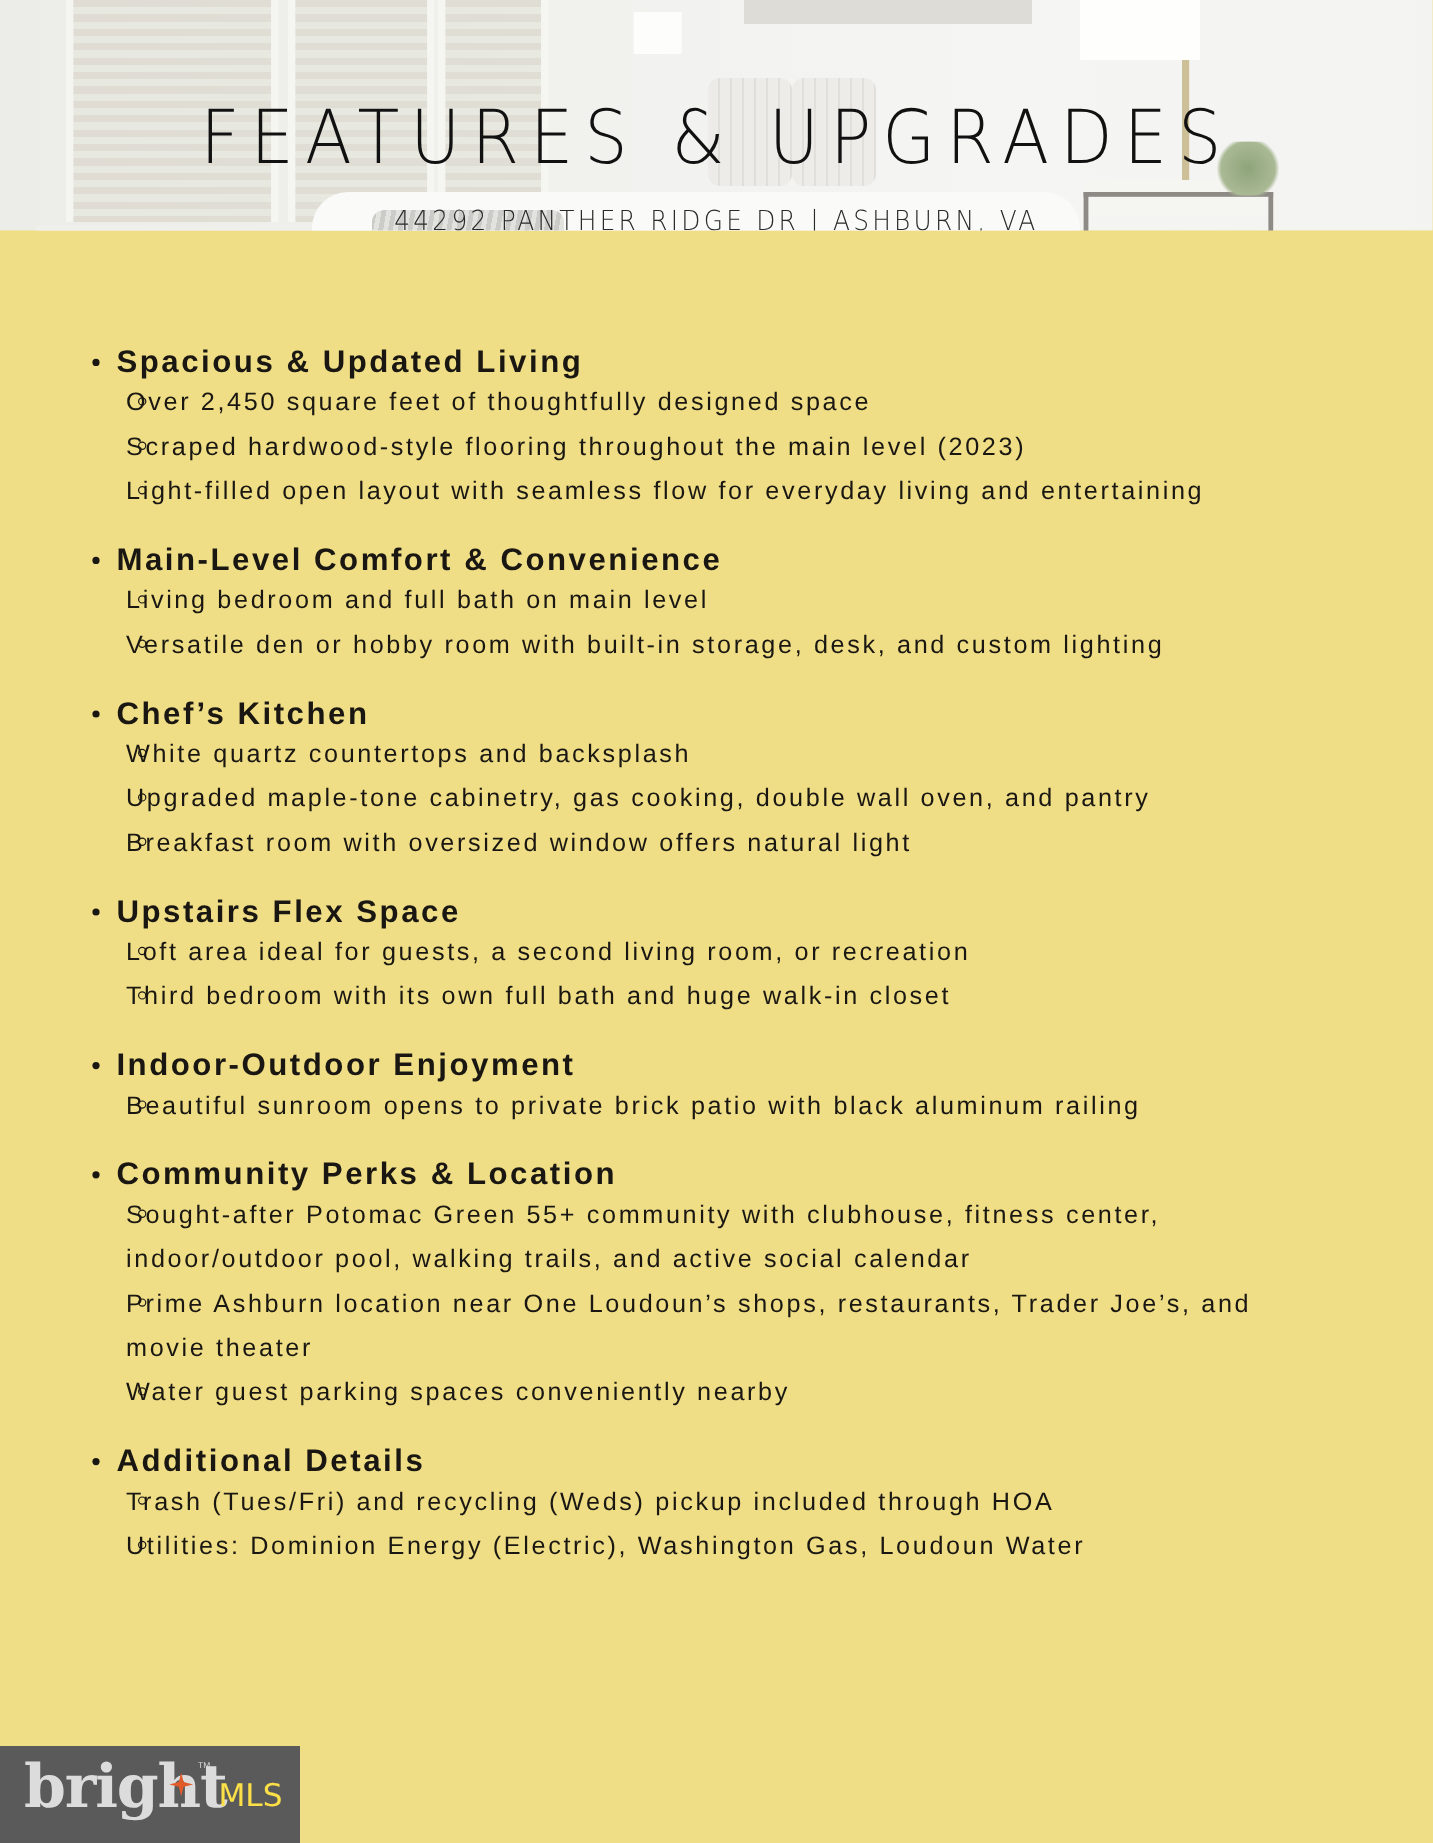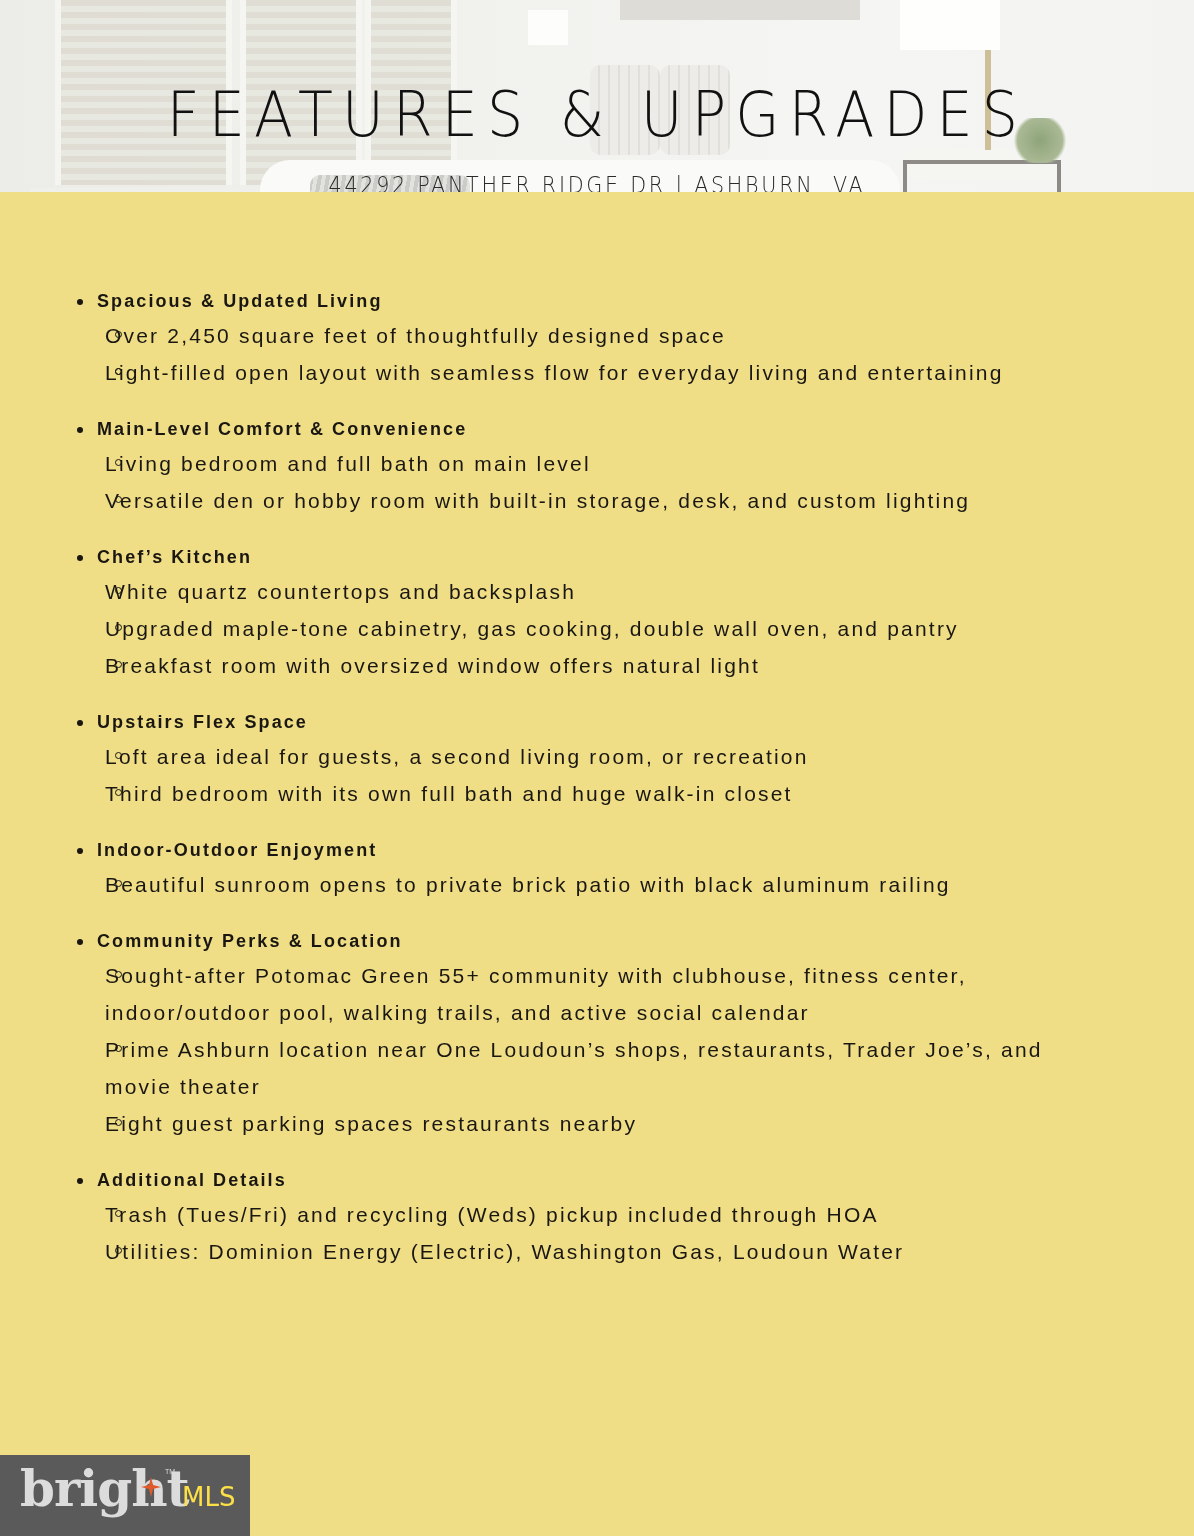--- a/index.html
+++ b/index.html
@@ -41,7 +41,7 @@
   }
   .content { position: absolute; left: 0; top: 280px; width: 1194px; }
   .section { margin-bottom: 17px; }
-  .heading { position: relative; padding-left: 97px; height: 37px; line-height: 42px; font-weight: bold; font-size: 18px; letter-spacing: 2.1px; }
+  .heading { position: relative; padding-left: 97px; height: 37px; line-height: 42px; font-weight: bold; font-size: 26px; letter-spacing: 2.1px; }
   .heading .dot { position: absolute; left: 77px; top: 19px; width: 6px; height: 6px; border-radius: 50%; background: #1a1712; }
   .item { position: relative; padding-left: 105px; font-size: 21px; letter-spacing: 2.2px; line-height: 37px; width: 1000px; }
   .item .ring { position: absolute; left: 115px; top: 14px; width: 7px; height: 7px; border-radius: 50%; border: 1.5px solid #1a1712; box-sizing: border-box; }

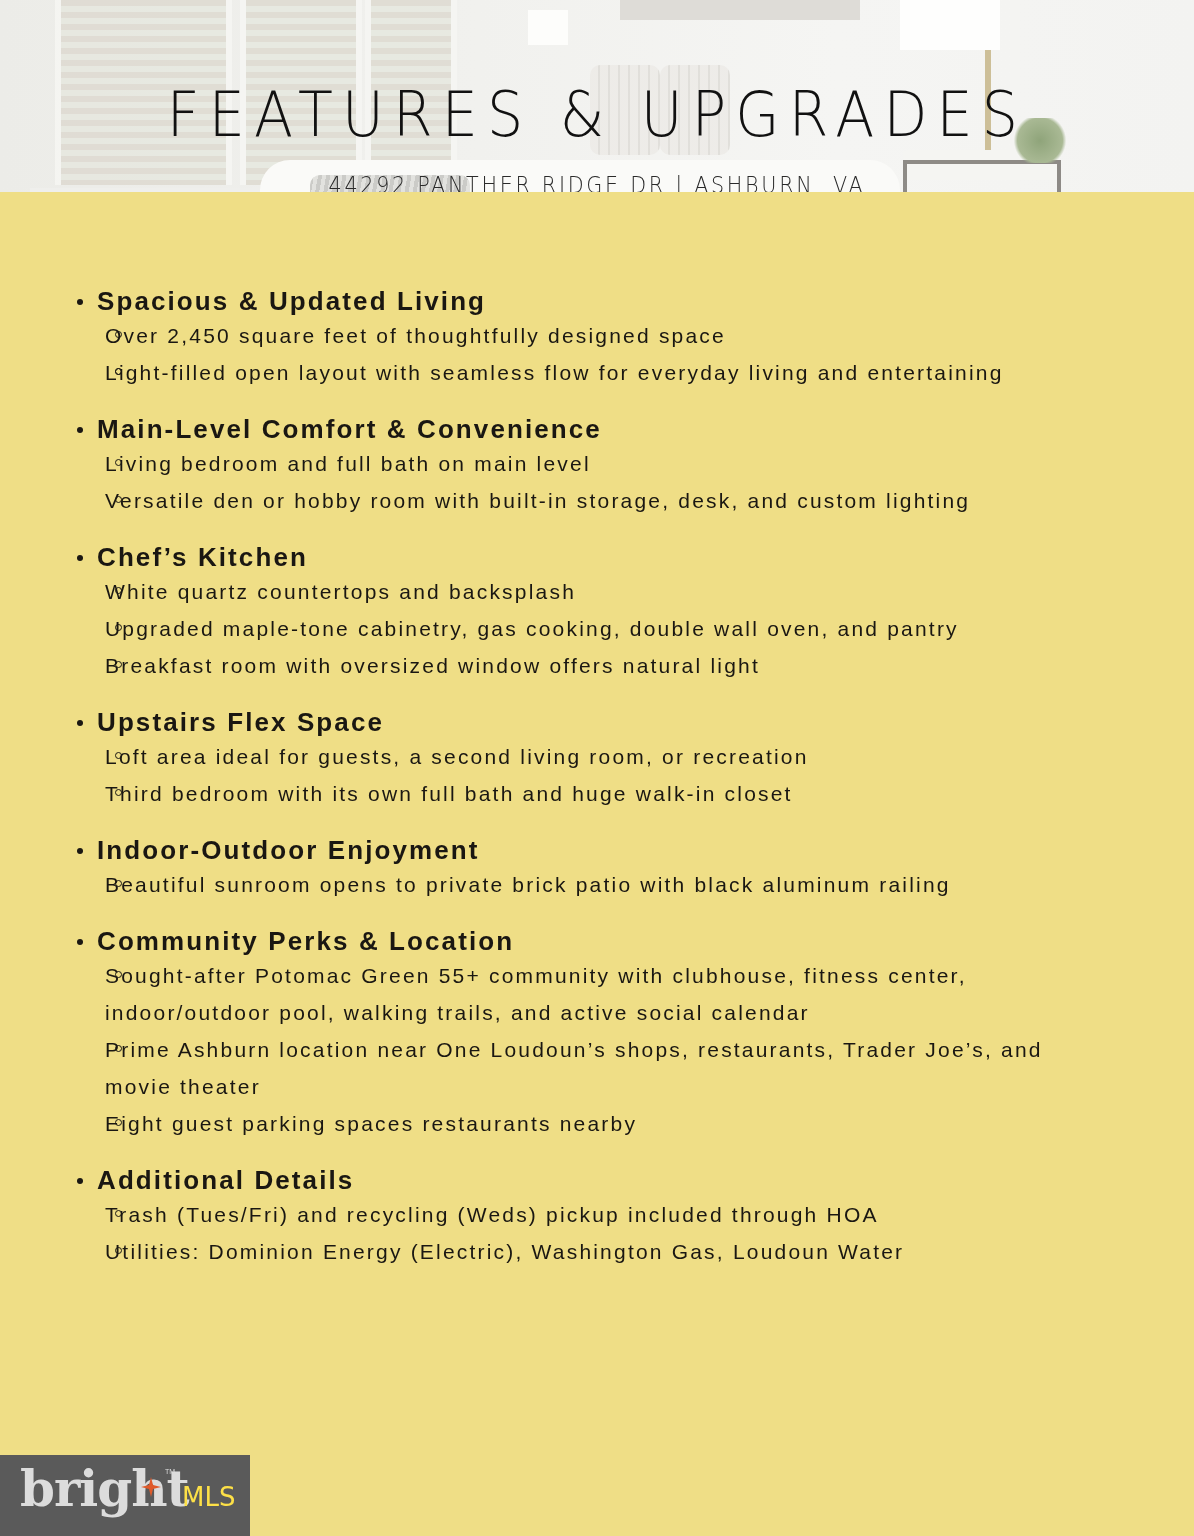--- a/index.html
+++ b/index.html
@@ -78,7 +78,7 @@
     <div class="section">
       <div class="heading"><span class="dot"></span><span>Spacious &amp; Updated Living</span></div>
       <div class="item"><span class="ring"></span><span>Over 2,450 square feet of thoughtfully designed space</span></div>
-      <div class="item"><span class="ring"></span></div>
+      <div class="item"><span class="ring"></span><span>Scraped hardwood-style flooring throughout the main level (2023)</span></div>
       <div class="item"><span class="ring"></span><span>Light-filled open layout with seamless flow for everyday living and entertaining</span></div>
     </div>
     <div class="section">

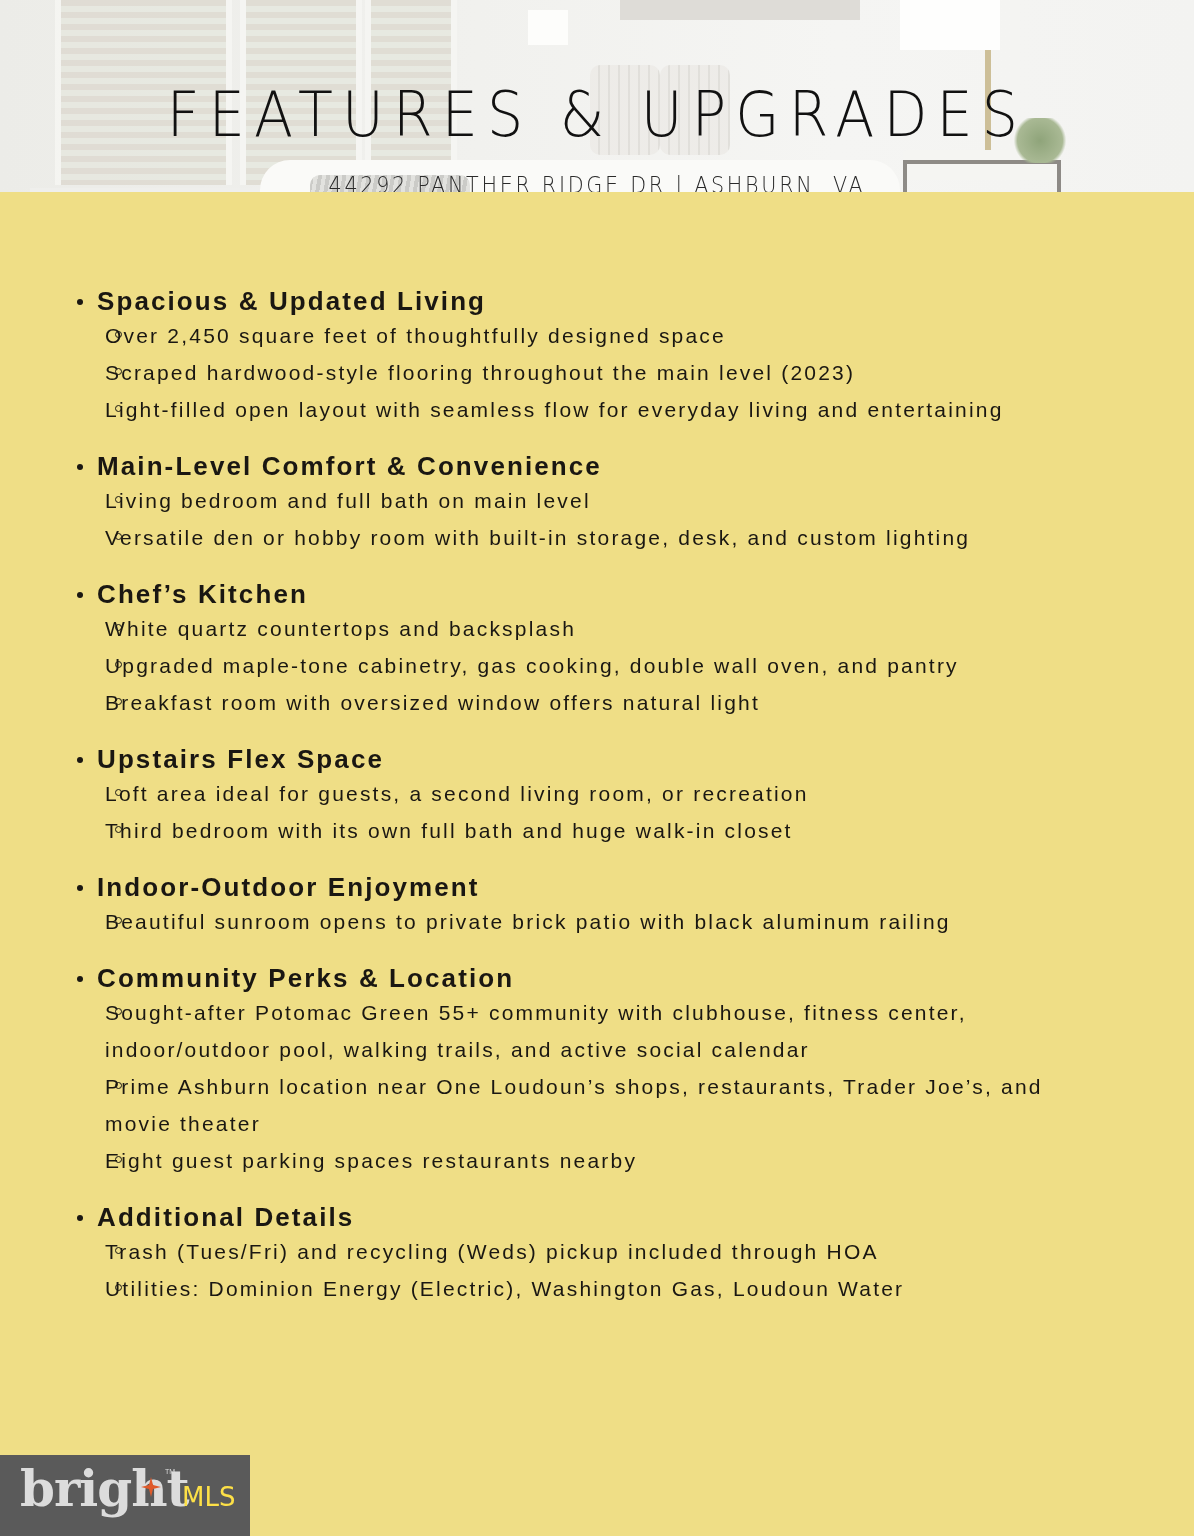--- a/index.html
+++ b/index.html
@@ -105,7 +105,7 @@
       <div class="heading"><span class="dot"></span><span>Community Perks &amp; Location</span></div>
       <div class="item"><span class="ring"></span><span>Sought-after Potomac Green 55+ community with clubhouse, fitness center, indoor/outdoor pool, walking trails, and active social calendar</span></div>
       <div class="item"><span class="ring"></span><span>Prime Ashburn location near One Loudoun’s shops, restaurants, Trader Joe’s, and movie theater</span></div>
-      <div class="item"><span class="ring"></span><span>Eight guest parking spaces restaurants nearby</span></div>
+      <div class="item"><span class="ring"></span><span>Water guest parking spaces conveniently nearby</span></div>
     </div>
     <div class="section">
       <div class="heading"><span class="dot"></span><span>Additional Details</span></div>

